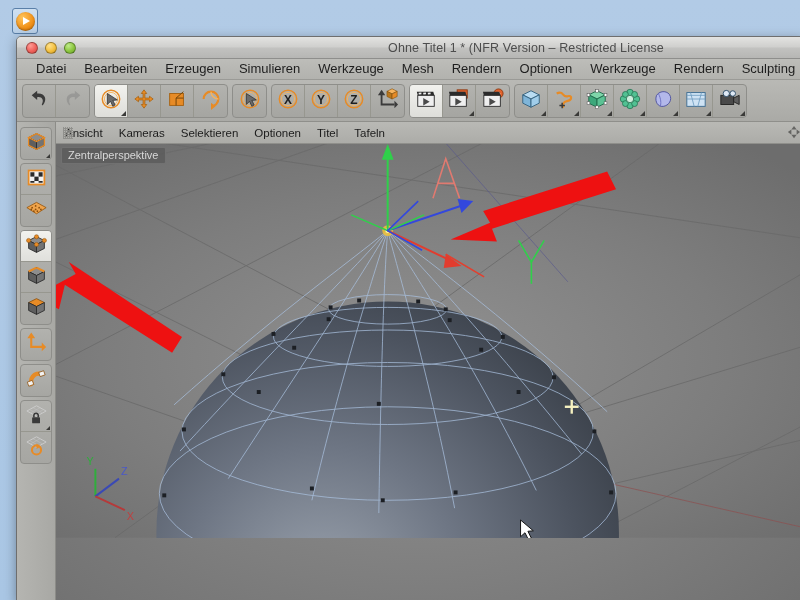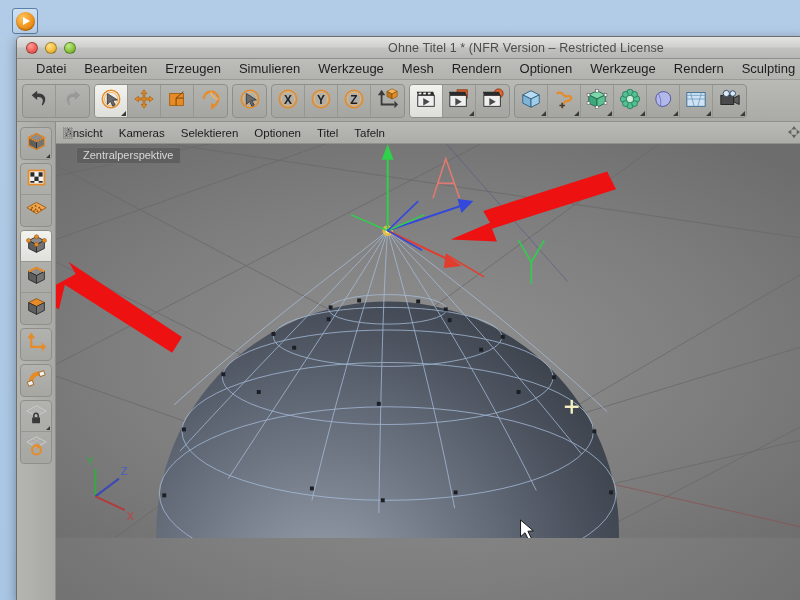--- a/index.html
+++ b/index.html
@@ -145,7 +145,7 @@
     overflow: hidden;
   }
   .vp-label {
-    position: absolute; left: 20px; top: 3px;
+    position: absolute; left: 5px; top: 3px;
     font-size: 11px; color: #d8d8d8;
     background: rgba(90,90,90,.78);
     padding: 1px 6px 2px 6px; border-radius: 2px;

